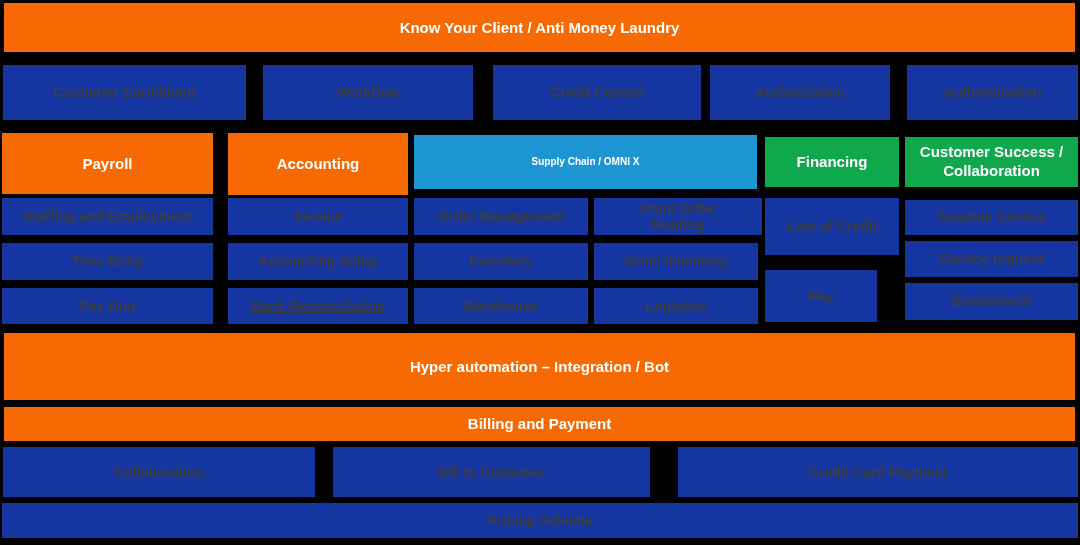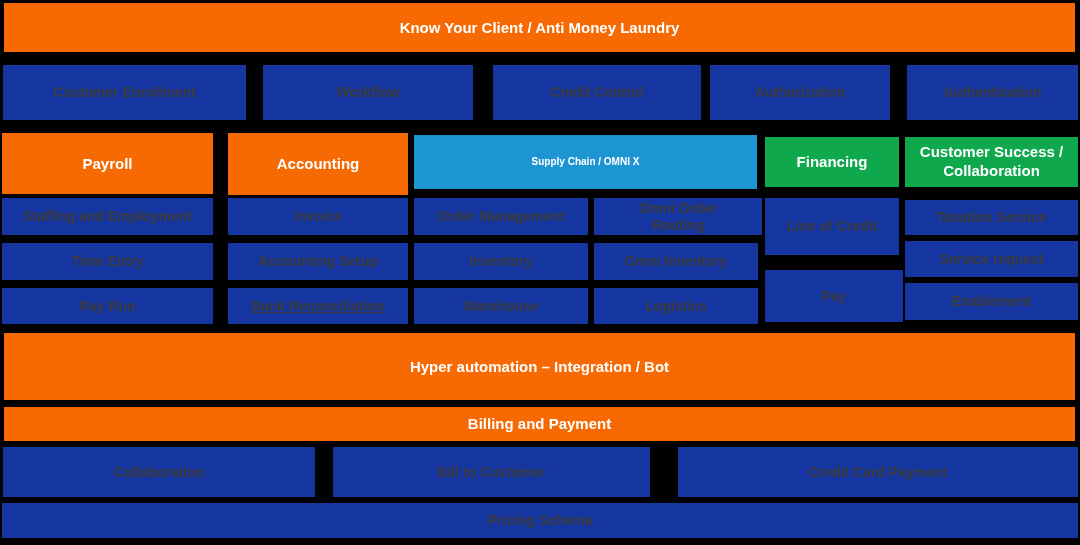--- a/index.html
+++ b/index.html
@@ -69,7 +69,7 @@
   <div class="box blue" style="left:594px;top:288px;width:164px;height:36px;">Logistics</div>
 
   <div class="box blue" style="left:765px;top:198px;width:134px;height:57px;">Line of Credit</div>
-  <div class="box blue" style="left:765px;top:270px;width:138px;height:52px;">Pay</div>
+  <div class="box blue" style="left:765px;top:270px;width:112px;height:52px;">Pay</div>
 
   <div class="box blue" style="left:905px;top:200px;width:173px;height:35px;">Taxation Service</div>
   <div class="box blue" style="left:905px;top:241px;width:173px;height:36px;">Service request</div>

